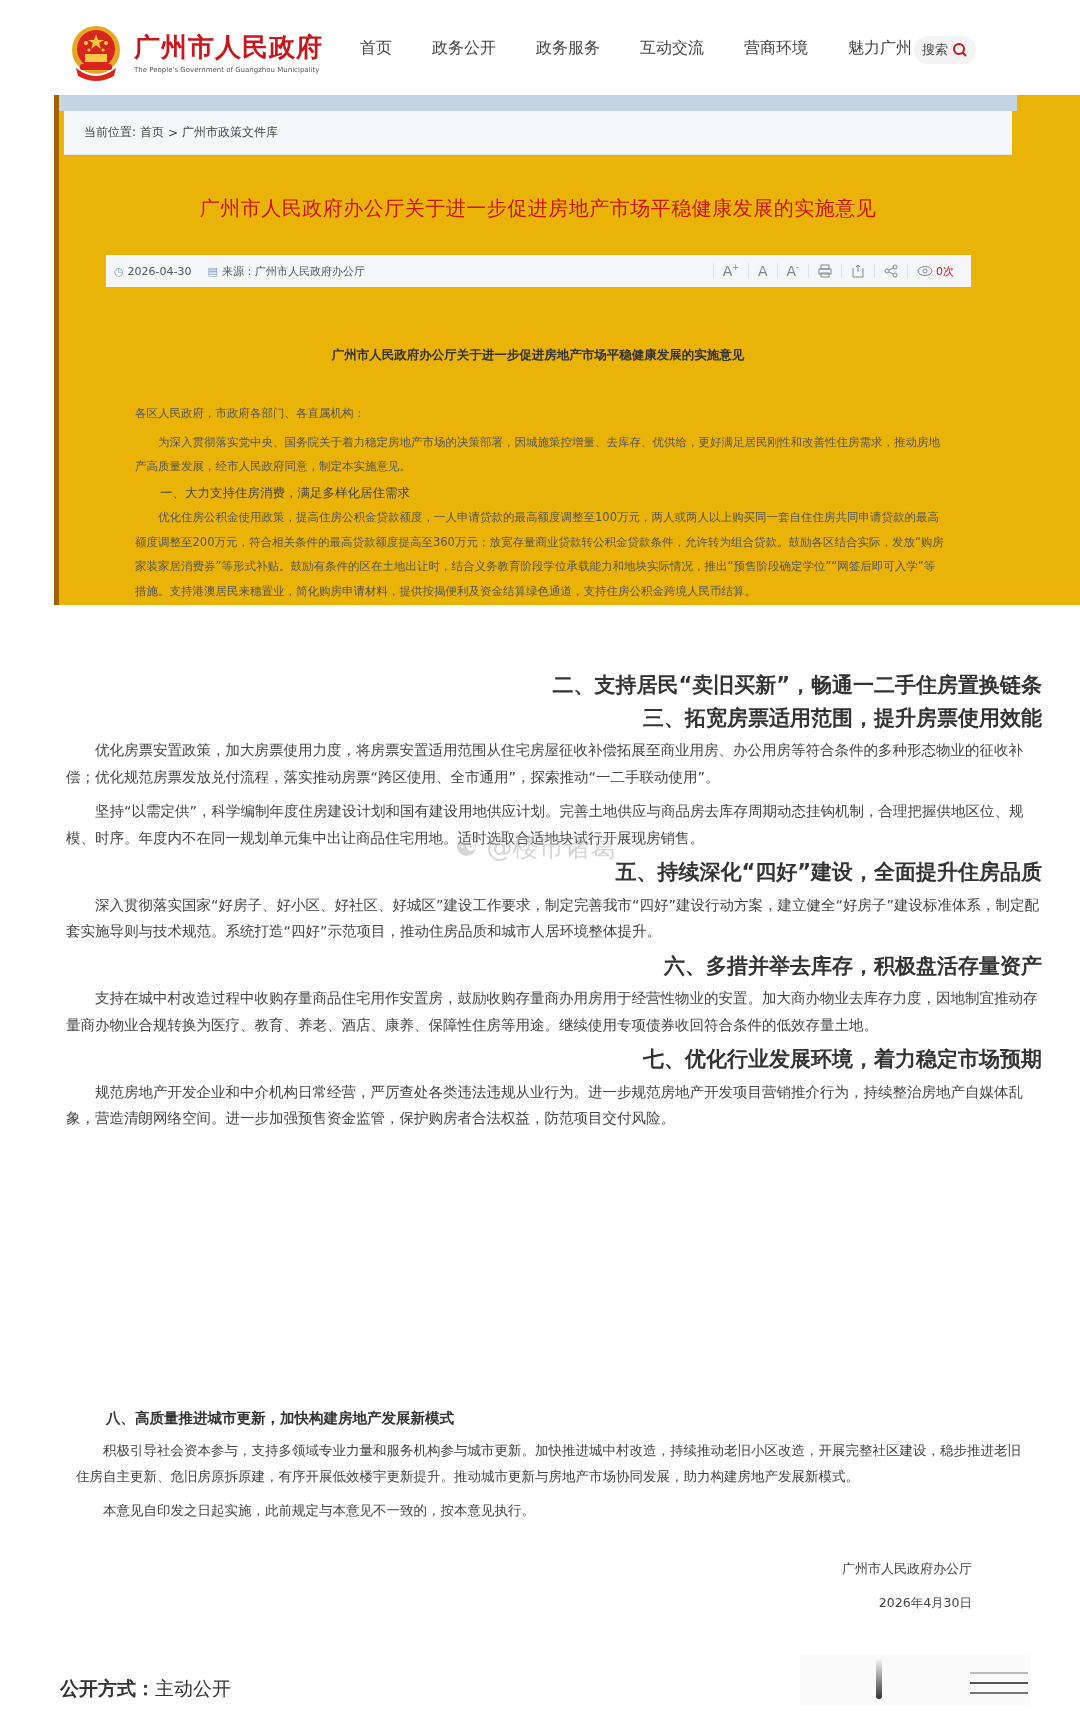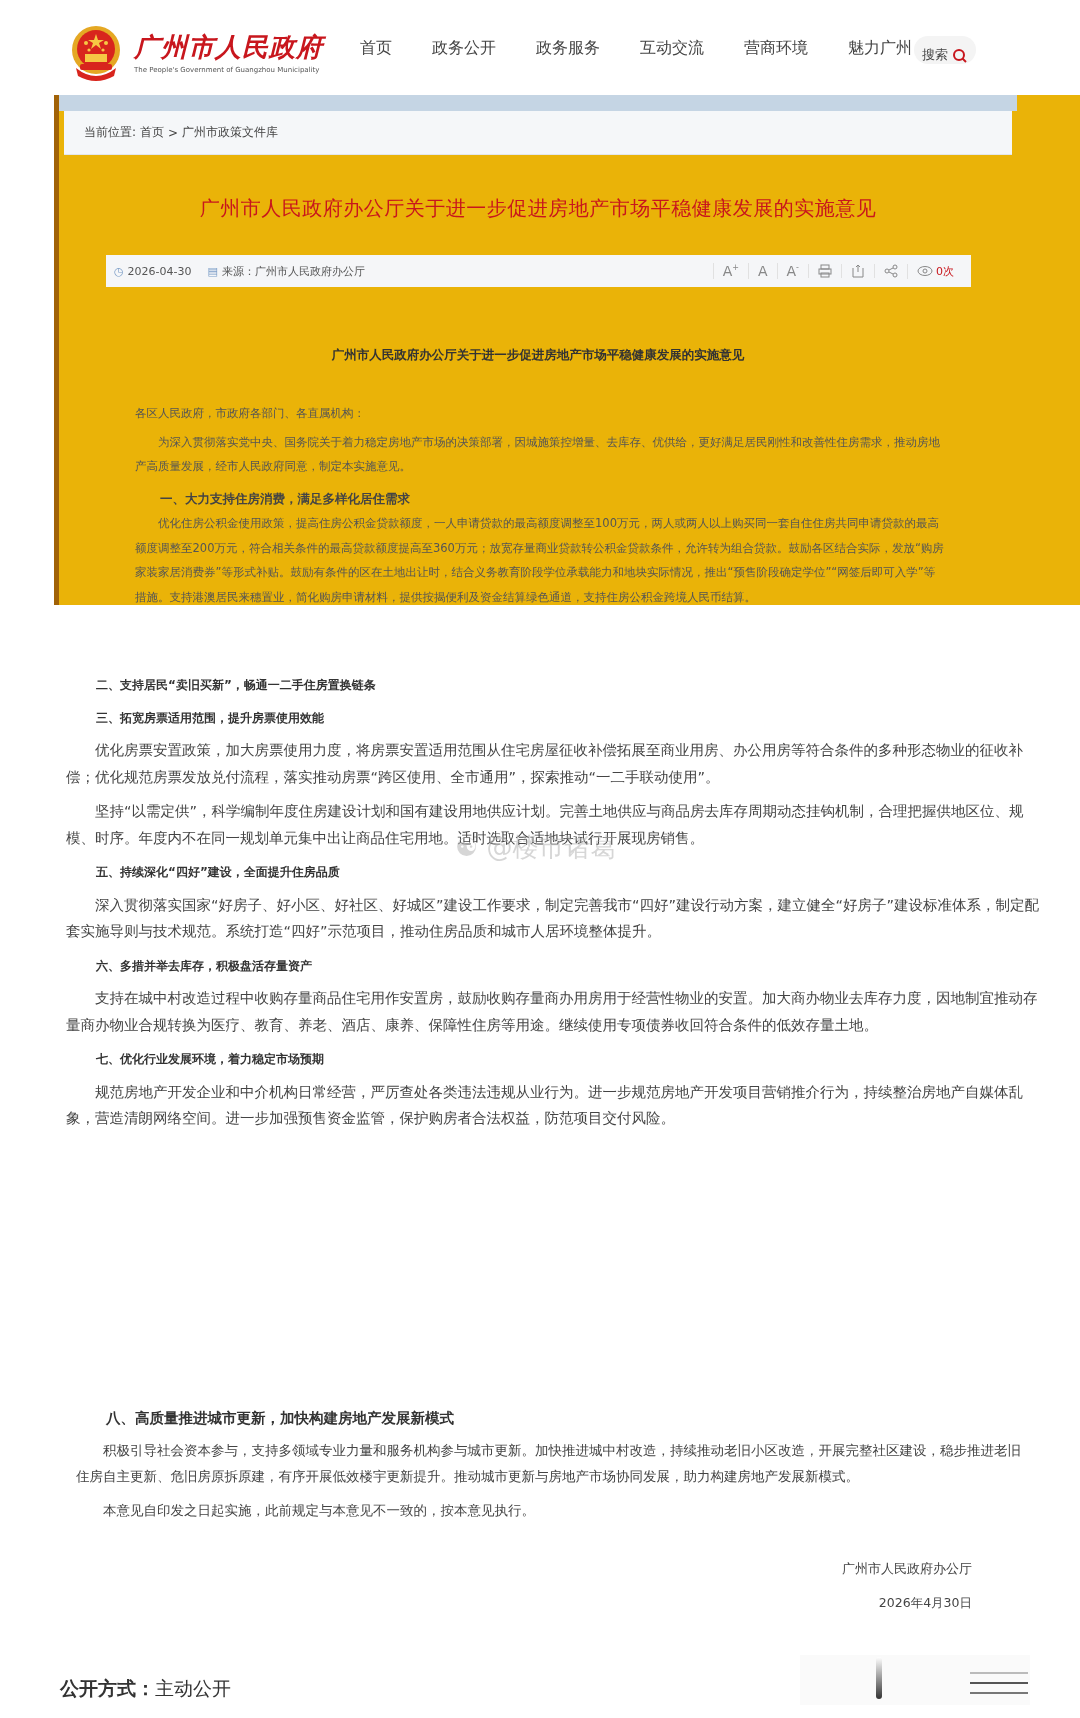--- a/index.html
+++ b/index.html
@@ -9,7 +9,7 @@
   
   .header { position: absolute; left: 0; top: 0; width: 1080px; height: 100px; background: #fff; }
   .emblem { position: absolute; left: 70px; top: 24px; width: 52px; height: 58px; }
-  .site-title { position: absolute; left: 134px; top: 30px; font-size: 26px; font-weight: bold; color: #c8161d; letter-spacing: 1px; font-style: italic; }
+  .site-title { position: absolute; left: 134px; top: 30px; font-size: 26px; font-weight: bold; color: #c8161d; letter-spacing: 1px; }
   .site-subtitle { position: absolute; left: 134px; top: 66px; font-size: 7px; color: #555; white-space: nowrap; }
   .nav { position: absolute; left: 360px; top: 38px; display: flex; }
   .nav-item { font-size: 16px; color: #444; margin-right: 40px; white-space: nowrap; cursor: pointer; }

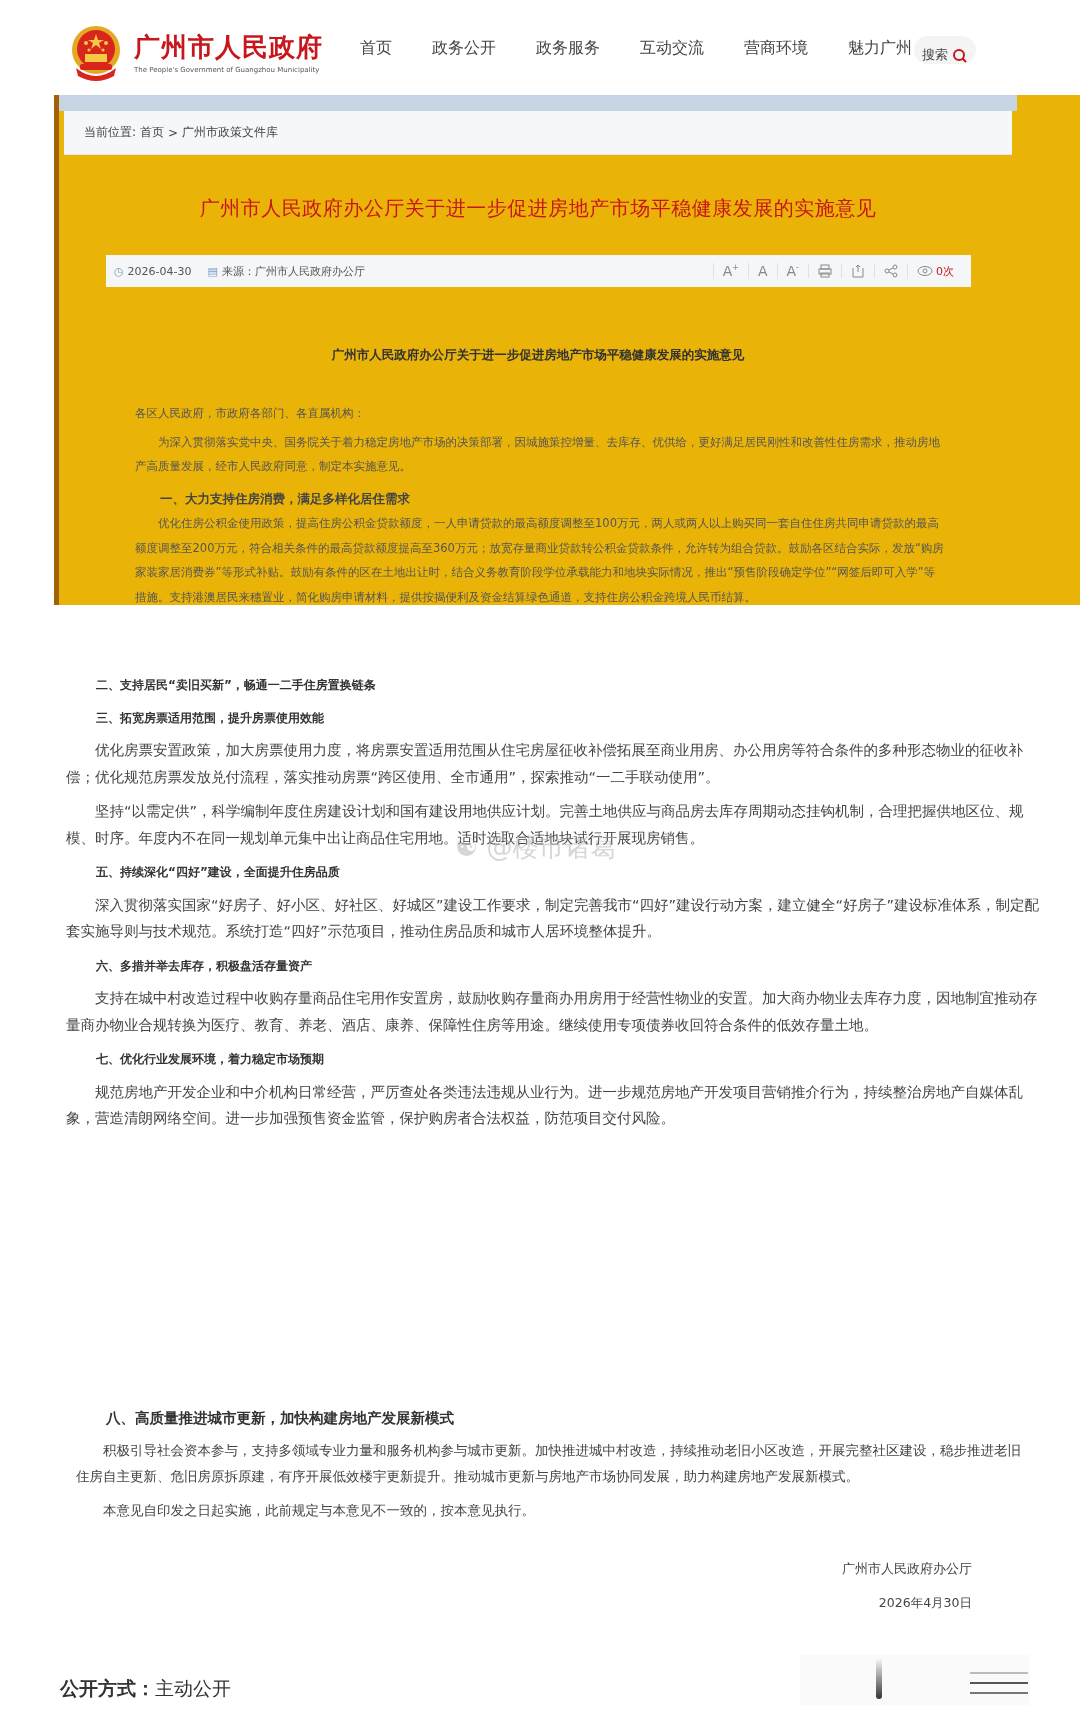--- a/index.html
+++ b/index.html
@@ -13,7 +13,7 @@
   .site-subtitle { position: absolute; left: 134px; top: 66px; font-size: 7px; color: #555; white-space: nowrap; }
   .nav { position: absolute; left: 360px; top: 38px; display: flex; }
   .nav-item { font-size: 16px; color: #444; margin-right: 40px; white-space: nowrap; cursor: pointer; }
-  .search-btn { position: absolute; left: 914px; top: 36px; width: 62px; height: 28px; background: #f4f4f4; border-radius: 14px; display: flex; align-items: flex-end; justify-content: center; font-size: 13px; color: #444; cursor: pointer; }
+  .search-btn { position: absolute; left: 914px; top: 36px; width: 62px; height: 28px; background: #f4f4f4; border-radius: 14px; display: flex; align-items: center; justify-content: center; font-size: 13px; color: #444; cursor: pointer; }
   .search-btn svg { margin-left: 4px; }
 
   

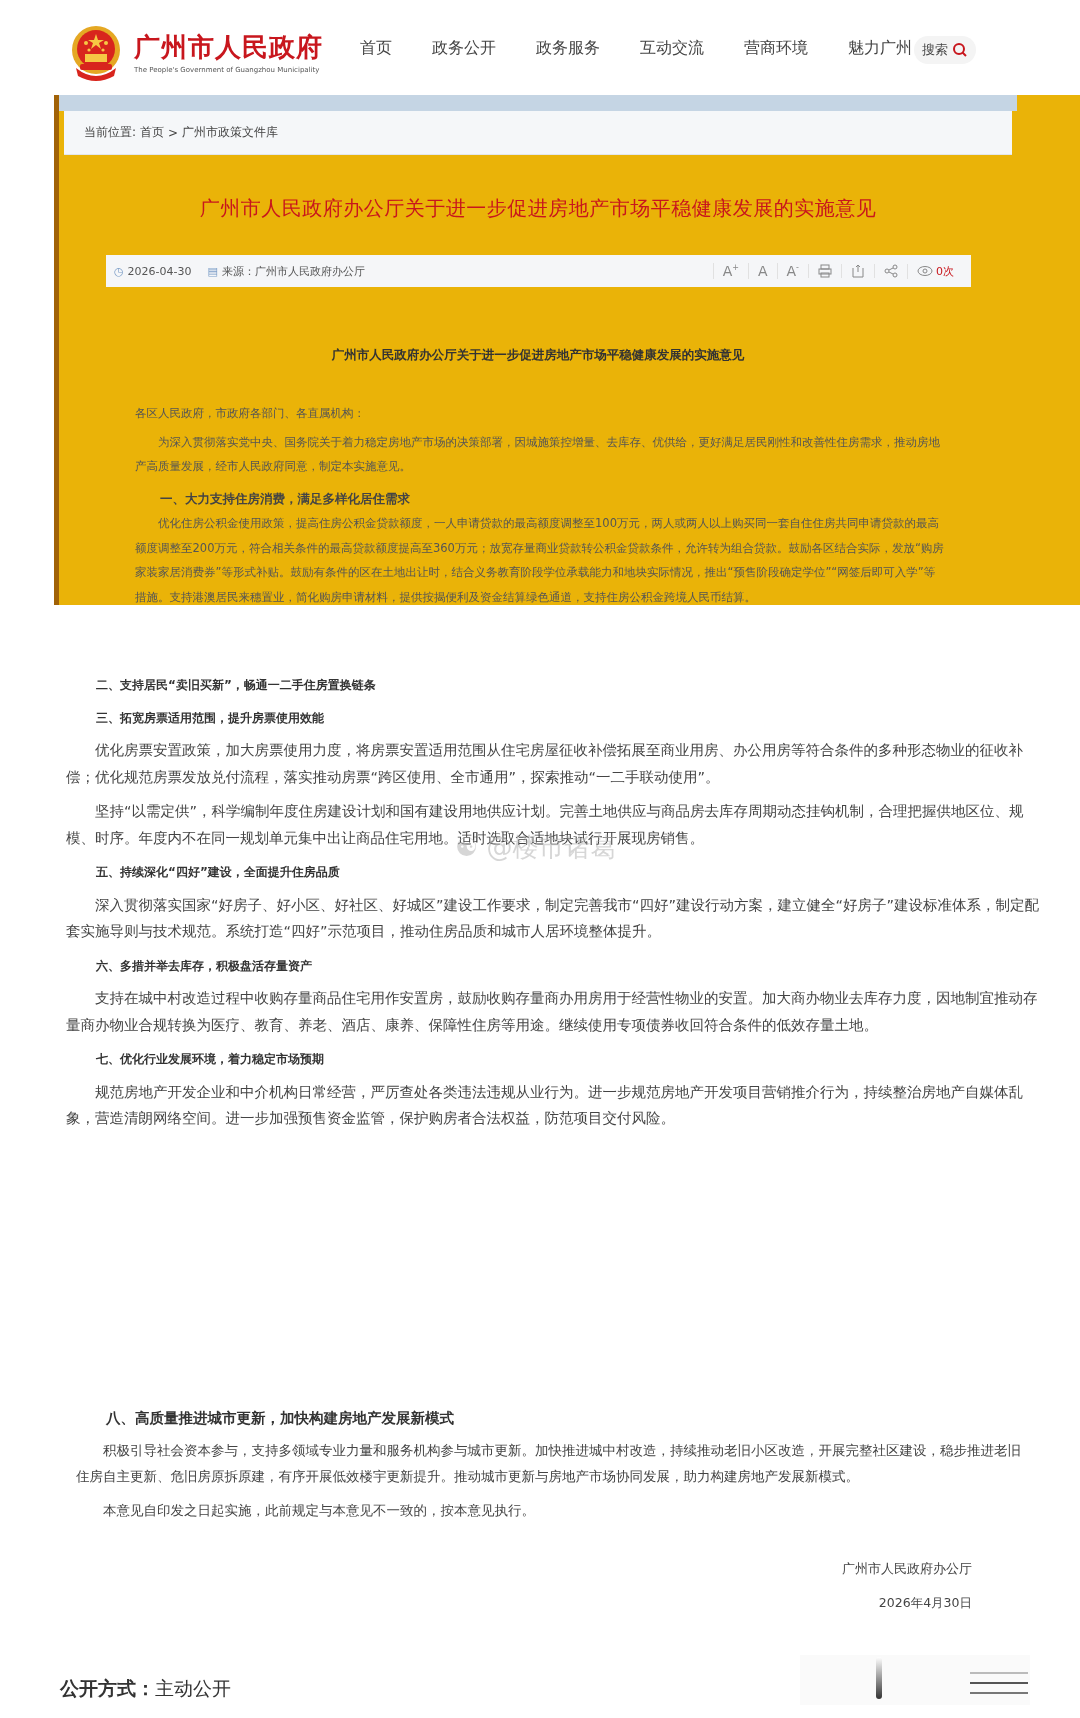--- a/index.html
+++ b/index.html
@@ -35,7 +35,7 @@
   .top-body { position: absolute; left: 76px; top: 306px; width: 810px; font-size: 11.5px; color: #555; line-height: 24.5px; }
   .top-body p { text-indent: 2em; }
   .top-body p.no-indent { text-indent: 0; margin-bottom: 4px; }
-  .top-body .sec-head { font-weight: bold; color: #444; font-size: 12.5px; margin-top: 8px; }
+  .top-body .sec-head { font-weight: normal; color: #444; font-size: 12.5px; margin-top: 2px; }
   .clip { position: absolute; left: 0; top: 0; width: 958px; height: 510px; overflow: hidden; }
 
   

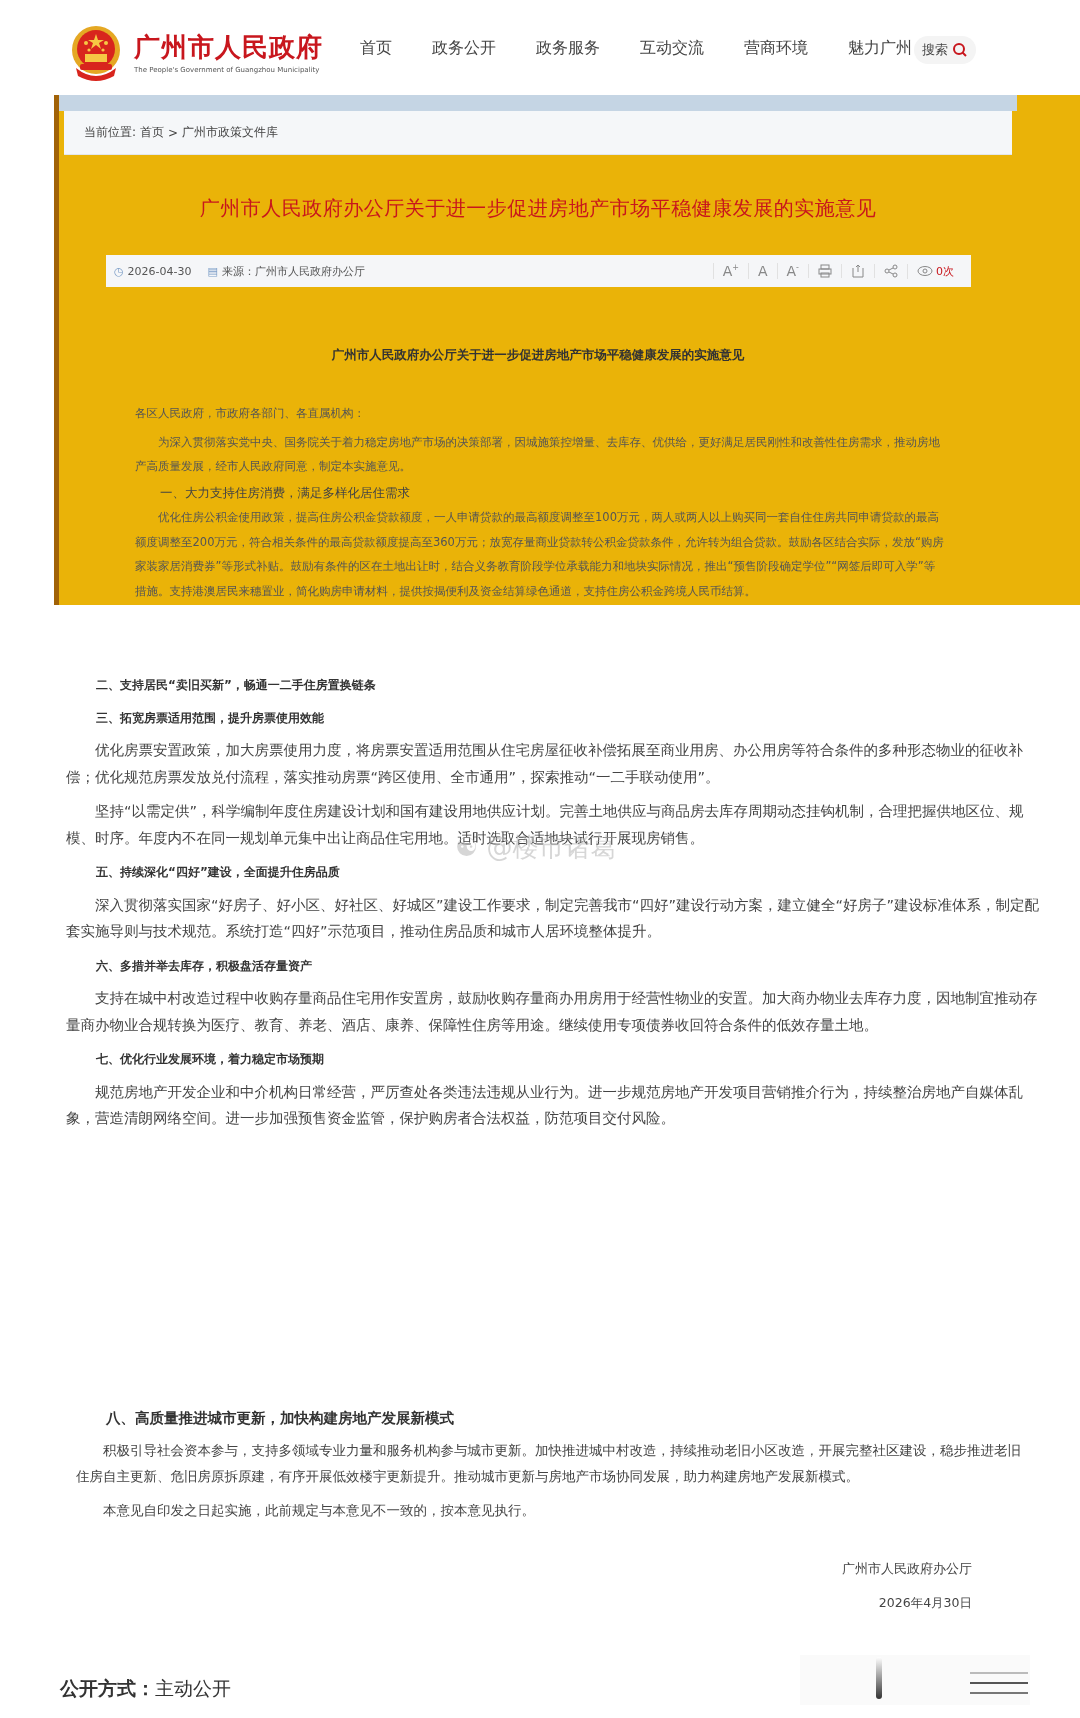--- a/index.html
+++ b/index.html
@@ -40,7 +40,7 @@
 
   
   .lower { position: absolute; left: 66px; top: 672px; width: 976px; font-size: 14.5px; color: #444; line-height: 26.5px; }
-  .lower h3 { font-size: 12px; font-weight: bold; color: #333; margin-left: 30px; margin-bottom: 6px; }
+  .lower h3 { font-size: 21px; font-weight: bold; color: #333; margin-left: 30px; margin-bottom: 6px; text-align: right; }
   .lower p { text-indent: 2em; margin-bottom: 8px; }
 
   .watermark { position: absolute; left: 455px; top: 830px; font-size: 26px; color: rgba(180,180,180,0.55); white-space: nowrap; pointer-events: none; }

